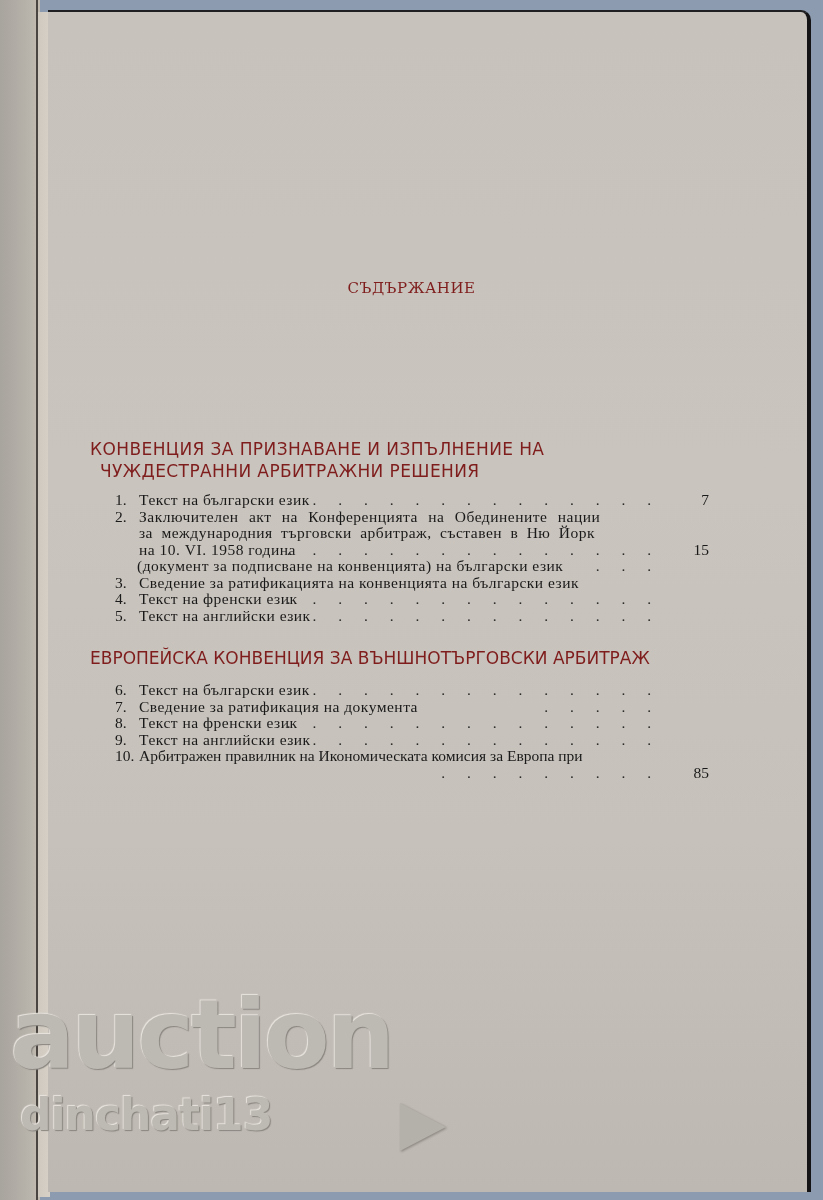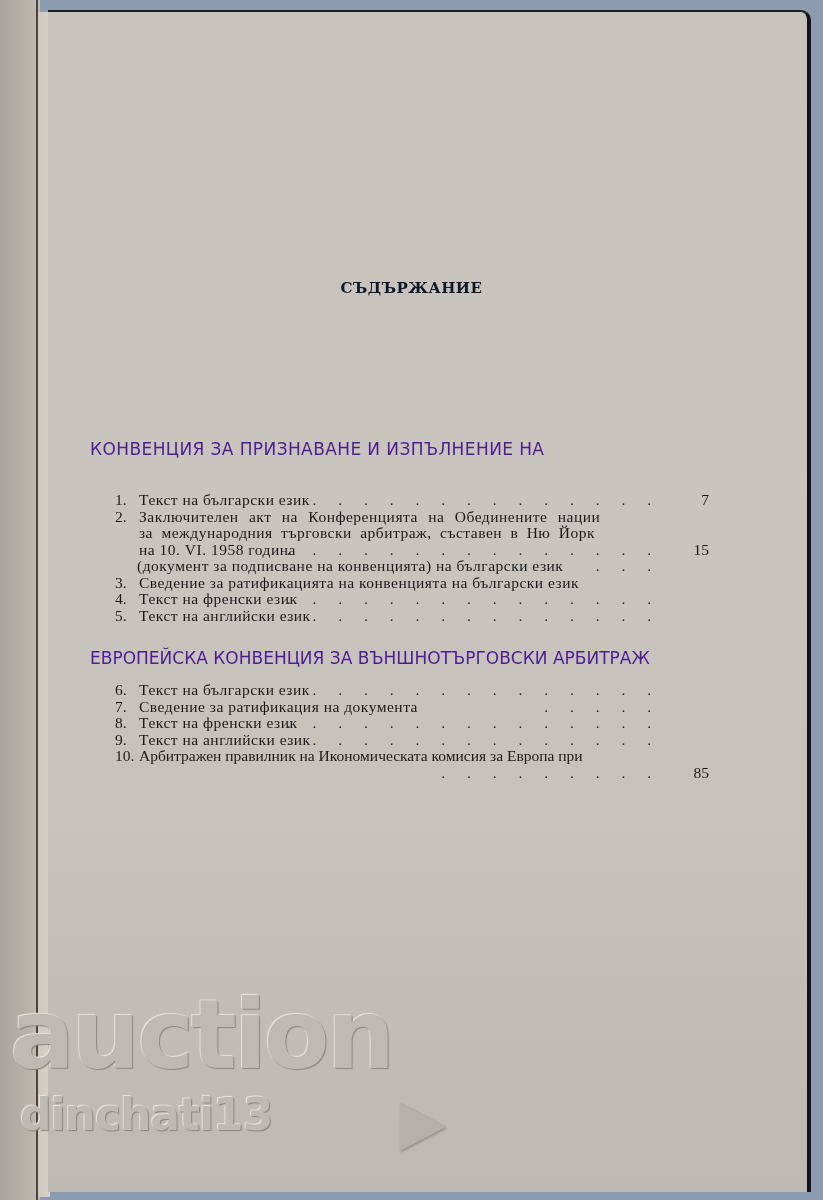--- a/index.html
+++ b/index.html
@@ -29,8 +29,8 @@
   }
   .title {
     position:absolute; left:0; width:100%; top:279px; text-align:center;
-    font-family:"DejaVu Serif",serif; font-weight:bold; font-size:15px;
-    letter-spacing:0.5px; color:#0f172a;
+    font-family:"DejaVu Serif",serif; font-weight:normal; font-size:15px;
+    letter-spacing:0.5px; color:#7f1d1d;
   }
   .section-title {
     position:absolute; left:90px; font-family:"DejaVu Sans",sans-serif;

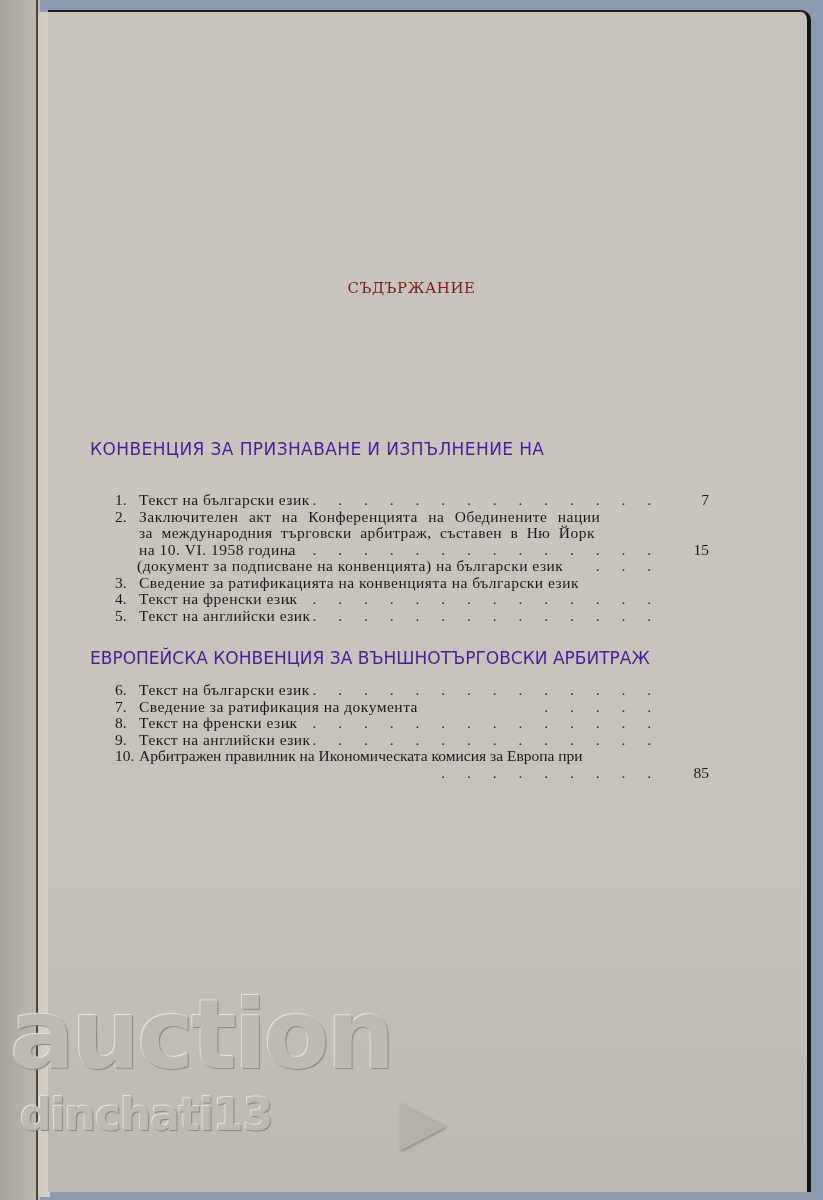--- a/index.html
+++ b/index.html
@@ -34,7 +34,7 @@
   }
   .section-title {
     position:absolute; left:90px; font-family:"DejaVu Sans",sans-serif;
-    font-size:17px; color:#4c1d95; letter-spacing:0.4px; line-height:22px;
+    font-size:17px; color:#7f1d1d; letter-spacing:0.4px; line-height:22px;
   }
   .section-title .l2 { padding-left:10px; display:block; }
   .entries { position:absolute; left:88px; width:600px;margin-left:27px; }

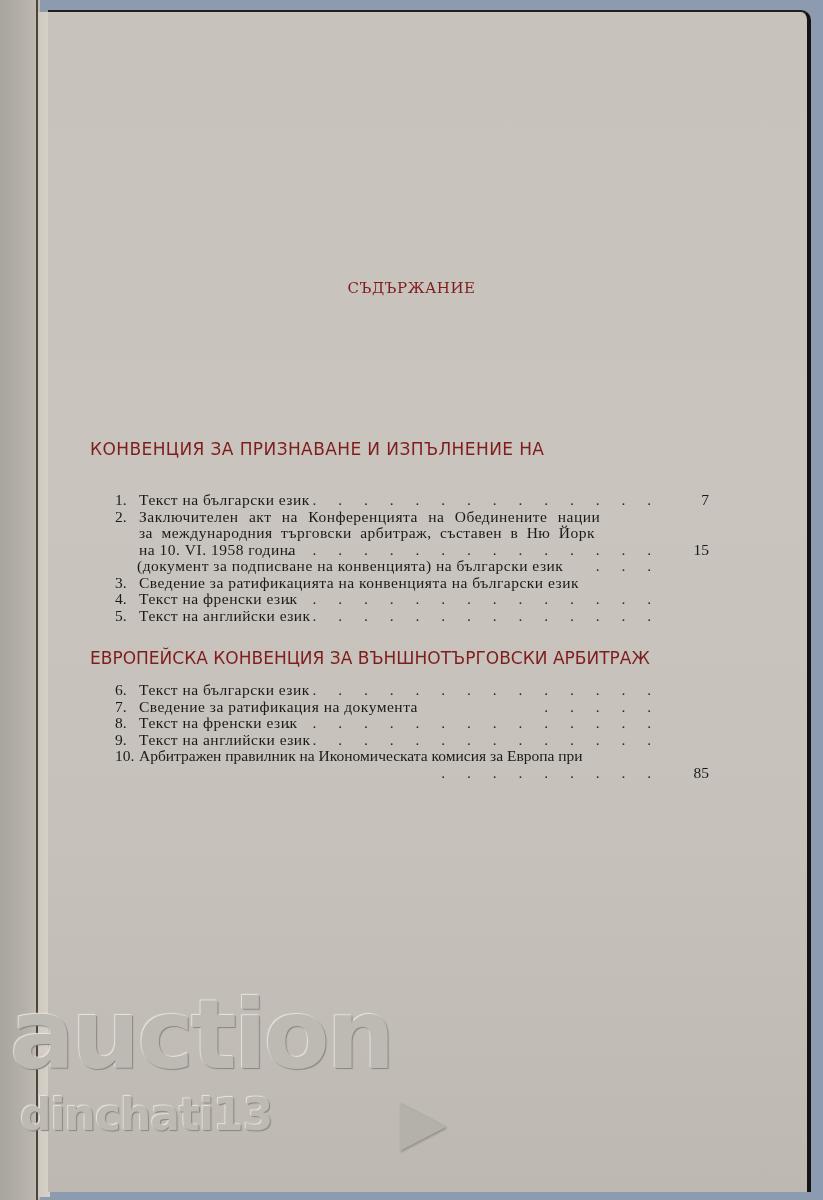--- a/index.html
+++ b/index.html
@@ -74,6 +74,7 @@
 
 <div class="section-title" style="top:438px;">
   <span>КОНВЕНЦИЯ ЗА ПРИЗНАВАНЕ И ИЗПЪЛНЕНИЕ НА</span>
+  <span class="l2">ЧУЖДЕСТРАННИ АРБИТРАЖНИ РЕШЕНИЯ</span>
 </div>
 
 <div class="entries" style="top:492px;">

